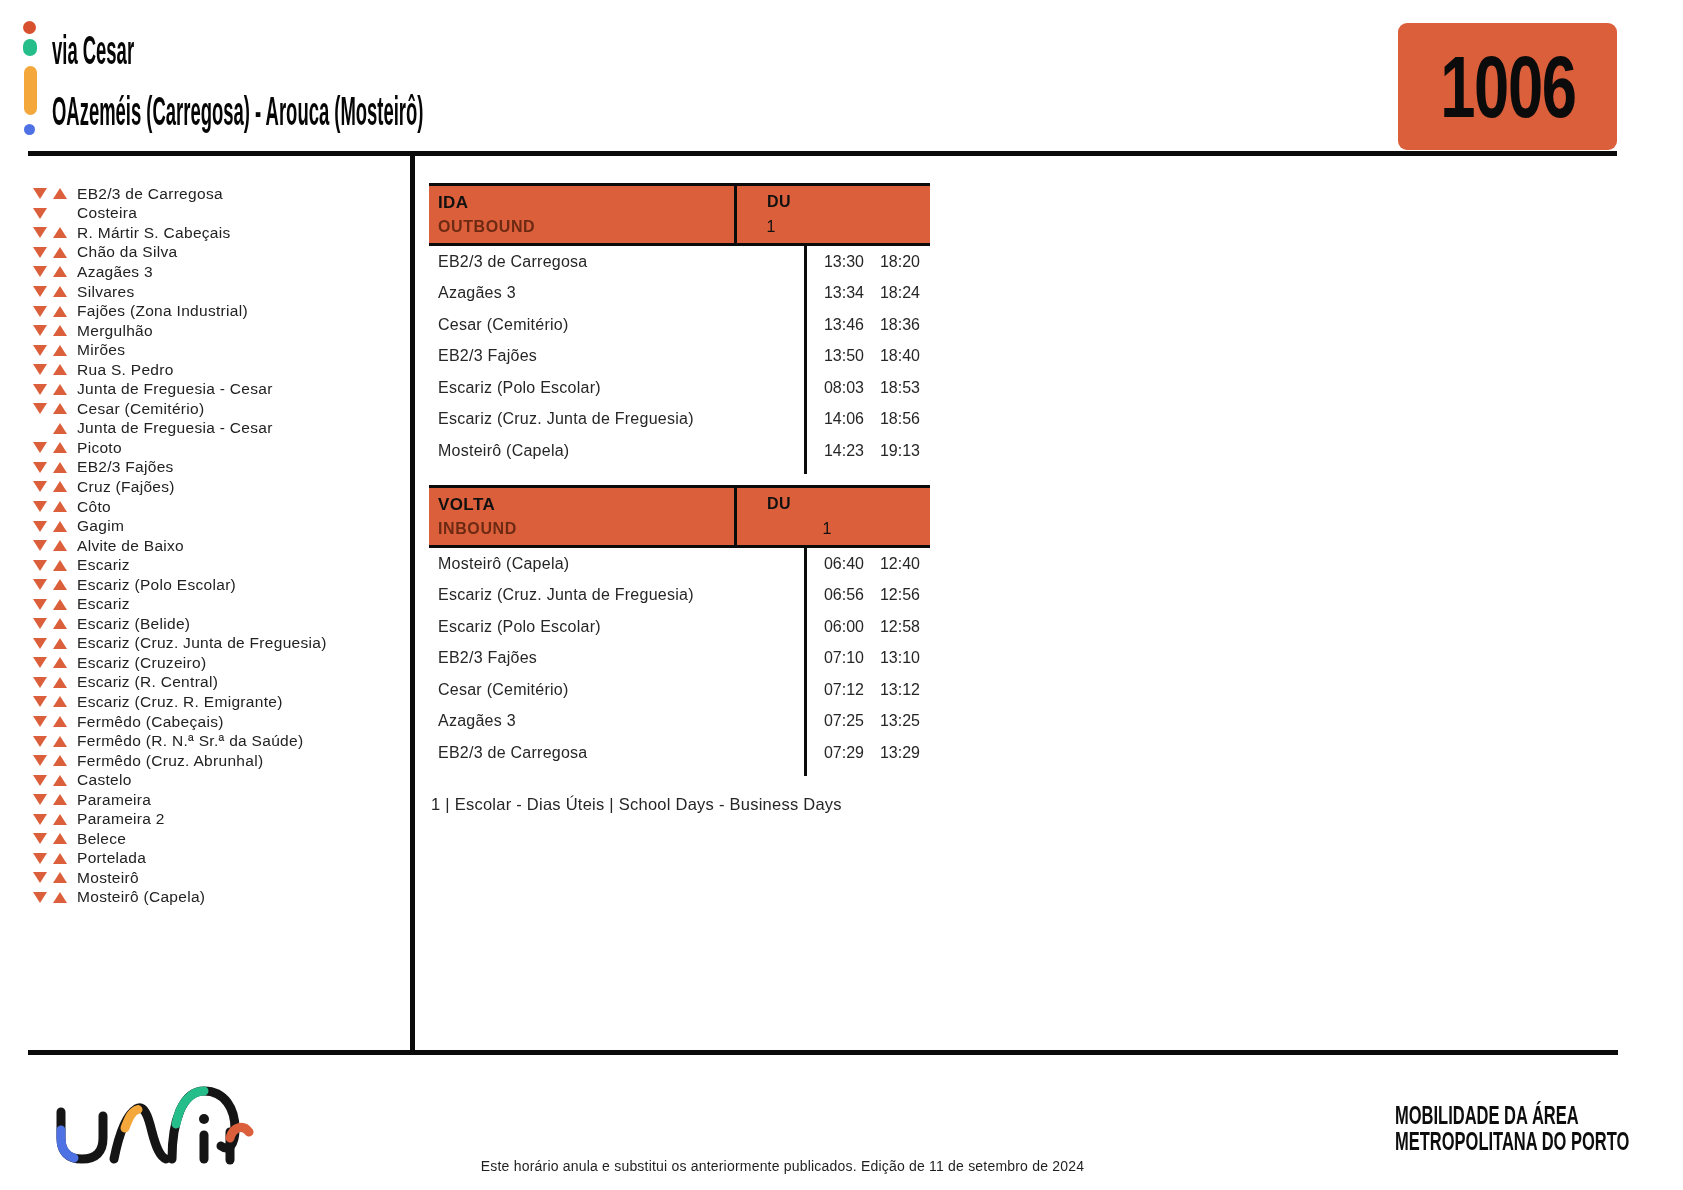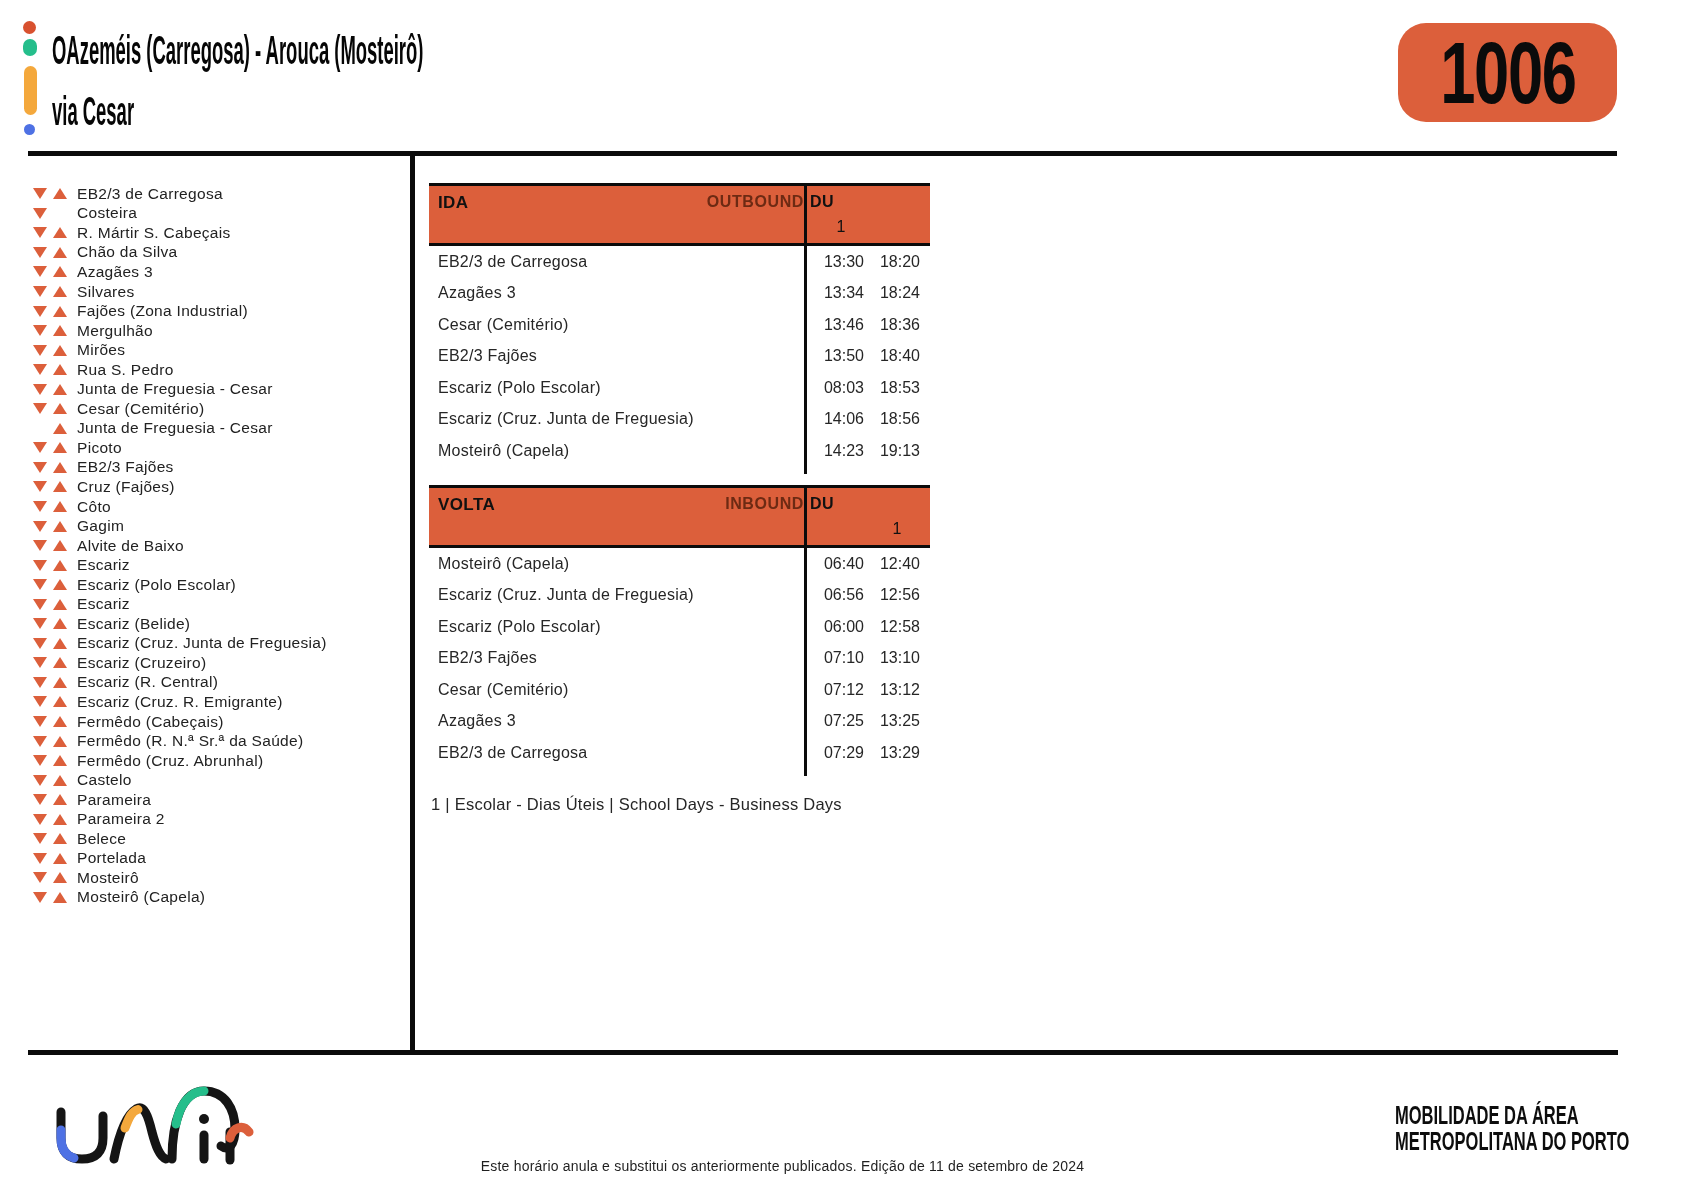--- a/index.html
+++ b/index.html
@@ -72,8 +72,8 @@
 </div>
 
 <div class="title">
+  <div><span class="cond">via Cesar</span></div>
   <div><span class="cond">OAzeméis (Carregosa) - Arouca (Mosteirô)</span></div>
-  <div><span class="cond">via Cesar</span></div>
 </div>
 
 <div class="route-badge">

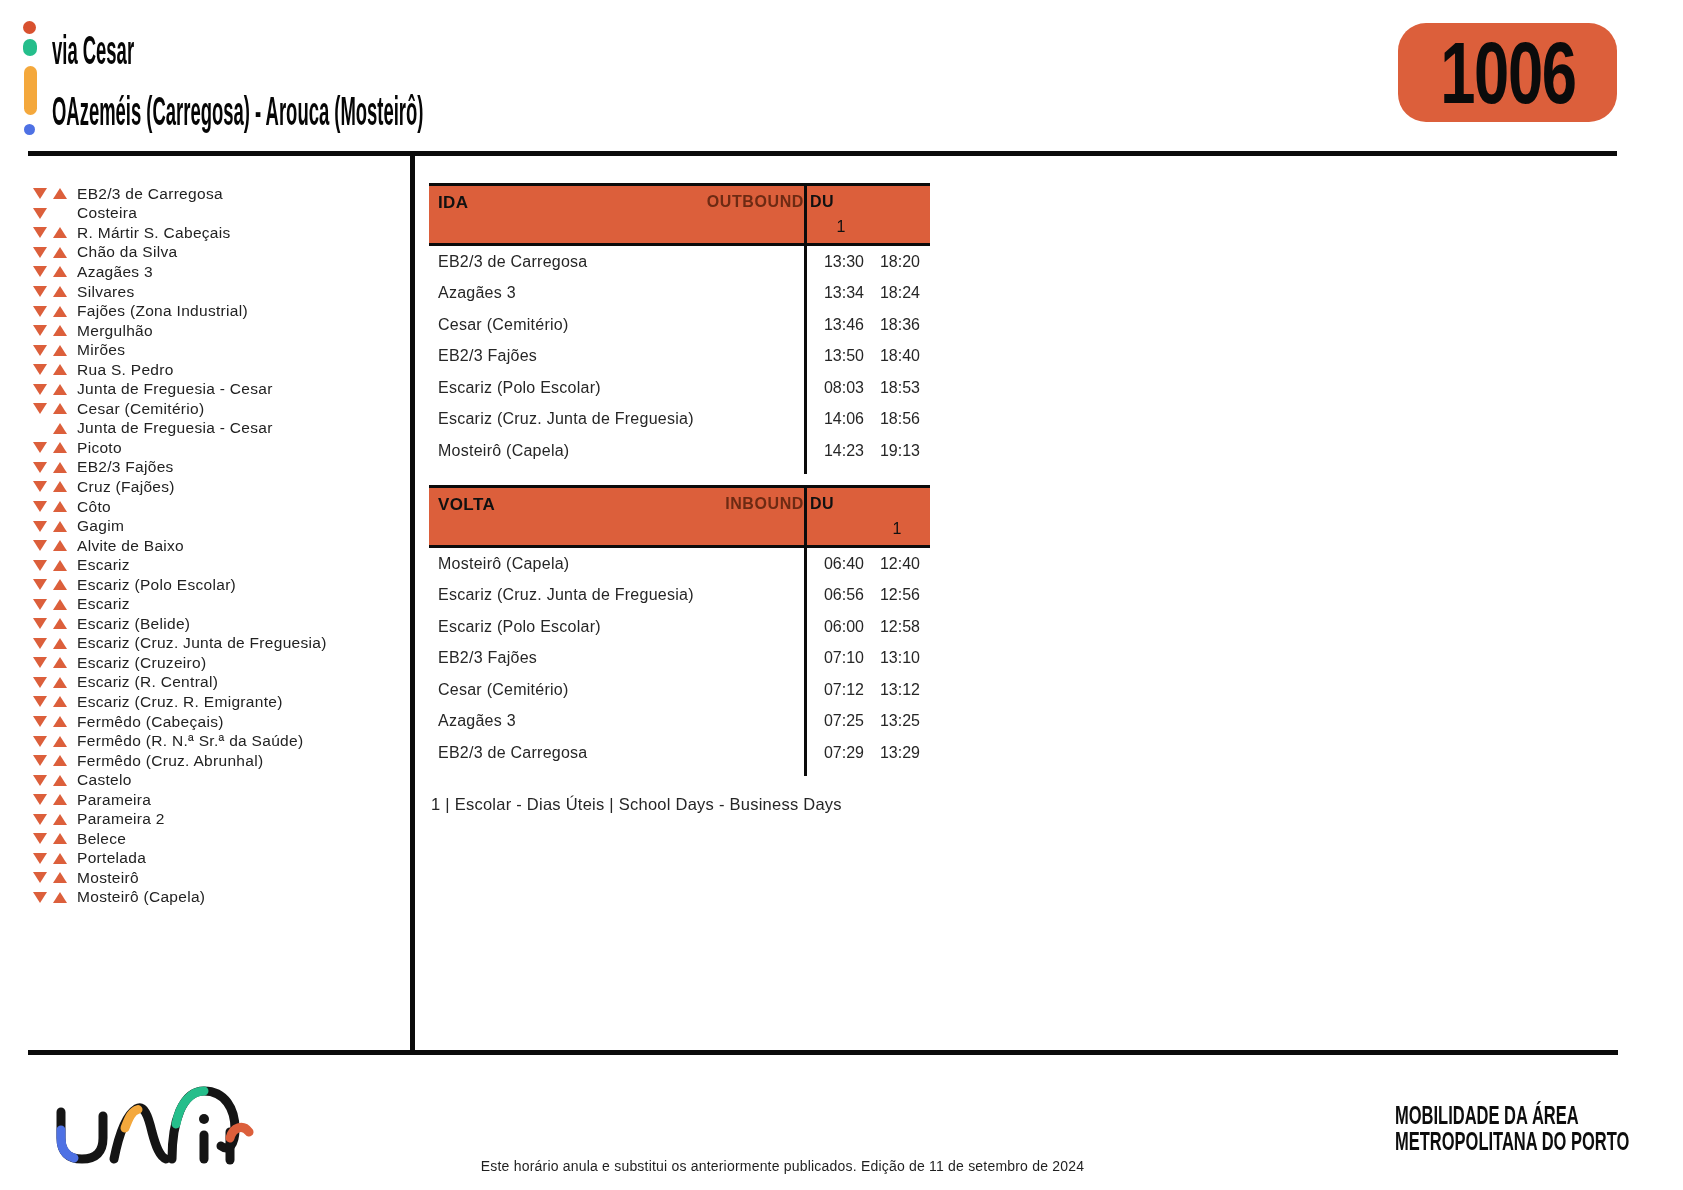--- a/index.html
+++ b/index.html
@@ -17,8 +17,8 @@
   .title{position:absolute;left:52px;top:24px;line-height:52px;white-space:nowrap;color:#060606;}
   .cond{display:inline-block;transform:scaleX(0.45);transform-origin:0 50%;
         font-weight:700;font-size:41px;letter-spacing:0px;white-space:nowrap;}
-  .route-badge{position:absolute;left:1398px;top:23px;width:219px;height:99px;background:var(--accent);
-        border-radius:28px;display:flex;align-items:center;justify-content:center;}
+  .route-badge{position:absolute;left:1398px;top:23px;width:219px;height:127px;background:var(--accent);
+        border-radius:9px;display:flex;align-items:center;justify-content:center;}
   .route-badge .num{display:inline-block;transform:scaleX(0.72);transform-origin:50% 50%;
         font-weight:700;font-size:88px;color:#0b0b0b;letter-spacing:-2px;}
   

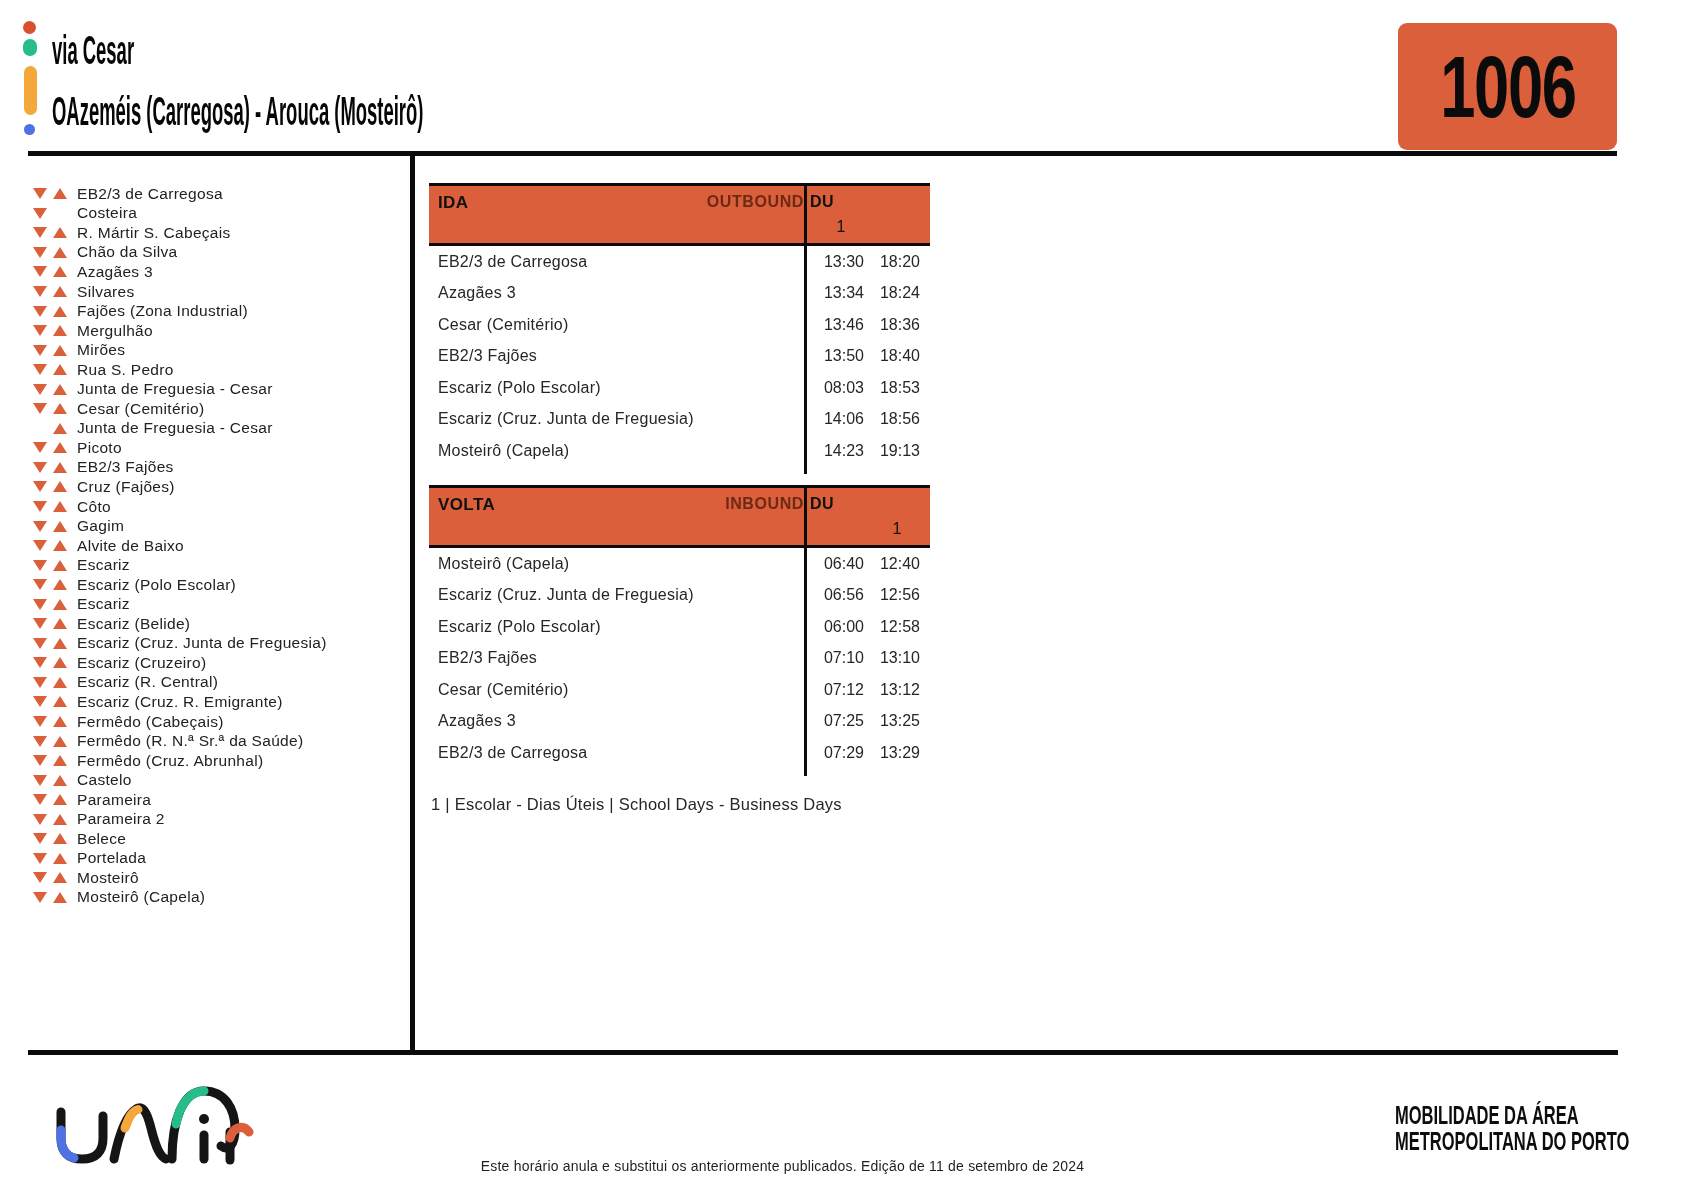--- a/index.html
+++ b/index.html
@@ -38,7 +38,7 @@
   .timetable.outbound{top:183px;}
   .timetable.inbound{top:485px;}
   .tt-header{display:flex;background:var(--accent);border-top:3px solid #0b0b0b;border-bottom:3px solid #0b0b0b;height:57px;}
-  .tt-header-left{width:375px;box-sizing:border-box;padding:7px 0 7px 9px;display:flex;flex-direction:row;justify-content:space-between;}
+  .tt-header-left{width:305px;box-sizing:border-box;padding:7px 0 7px 9px;display:flex;flex-direction:column;justify-content:space-between;}
   .dir-pt{font-weight:700;font-size:17px;color:#111;letter-spacing:0.4px;}
   .dir-en{font-size:16px;font-weight:600;color:var(--accent-text-dark);letter-spacing:0.6px;}
   .tt-header-right{width:126px;box-sizing:border-box;border-left:3px solid #0b0b0b;

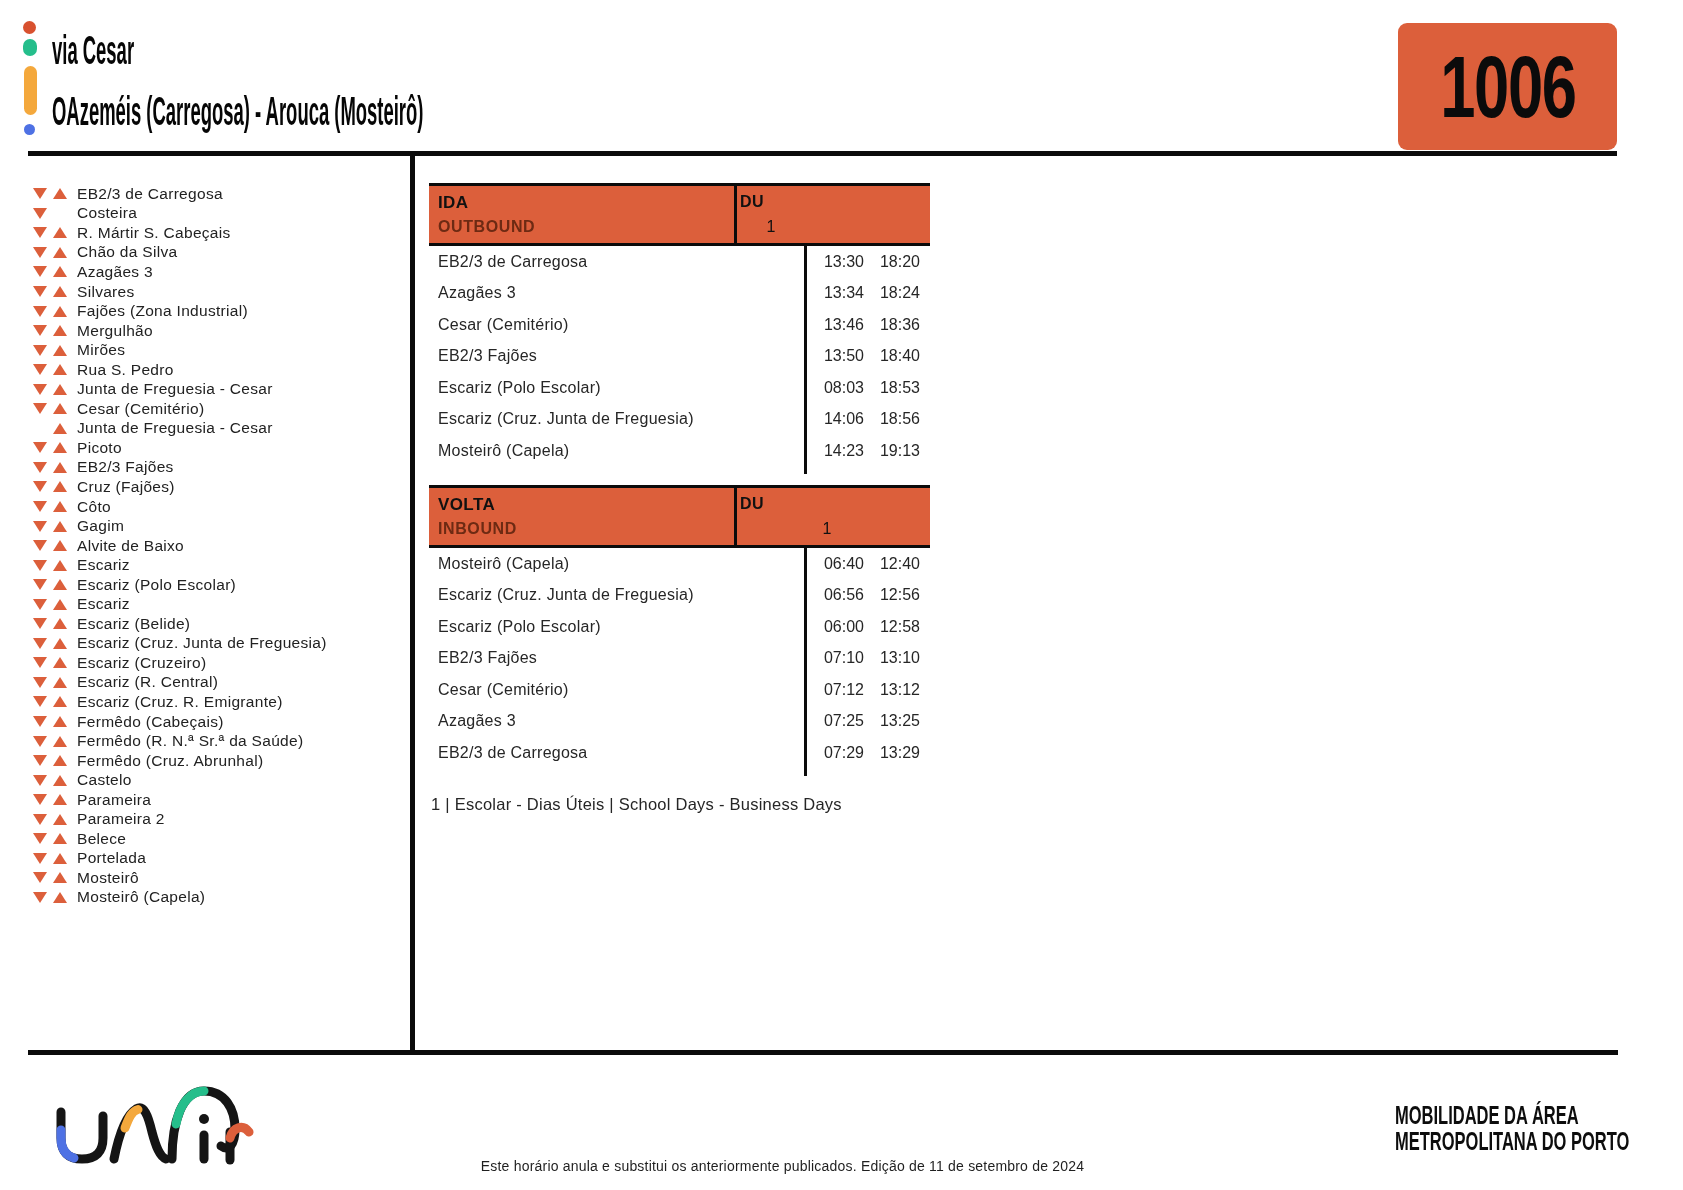--- a/index.html
+++ b/index.html
@@ -43,7 +43,7 @@
   .dir-en{font-size:16px;font-weight:600;color:var(--accent-text-dark);letter-spacing:0.6px;}
   .tt-header-right{width:126px;box-sizing:border-box;border-left:3px solid #0b0b0b;
         display:flex;flex-direction:column;justify-content:space-between;padding:7px 0;}
-  .service-label{padding-left:3px;font-weight:700;font-size:16px;color:#111;letter-spacing:0.4px;}
+  .service-label{padding-left:30px;font-weight:700;font-size:16px;color:#111;letter-spacing:0.4px;}
   .note-slots{display:flex;padding-left:8px;}
   .note-slot{width:52px;margin-right:4px;text-align:center;font-size:16px;color:#111;}
   .tt-body{position:relative;}

